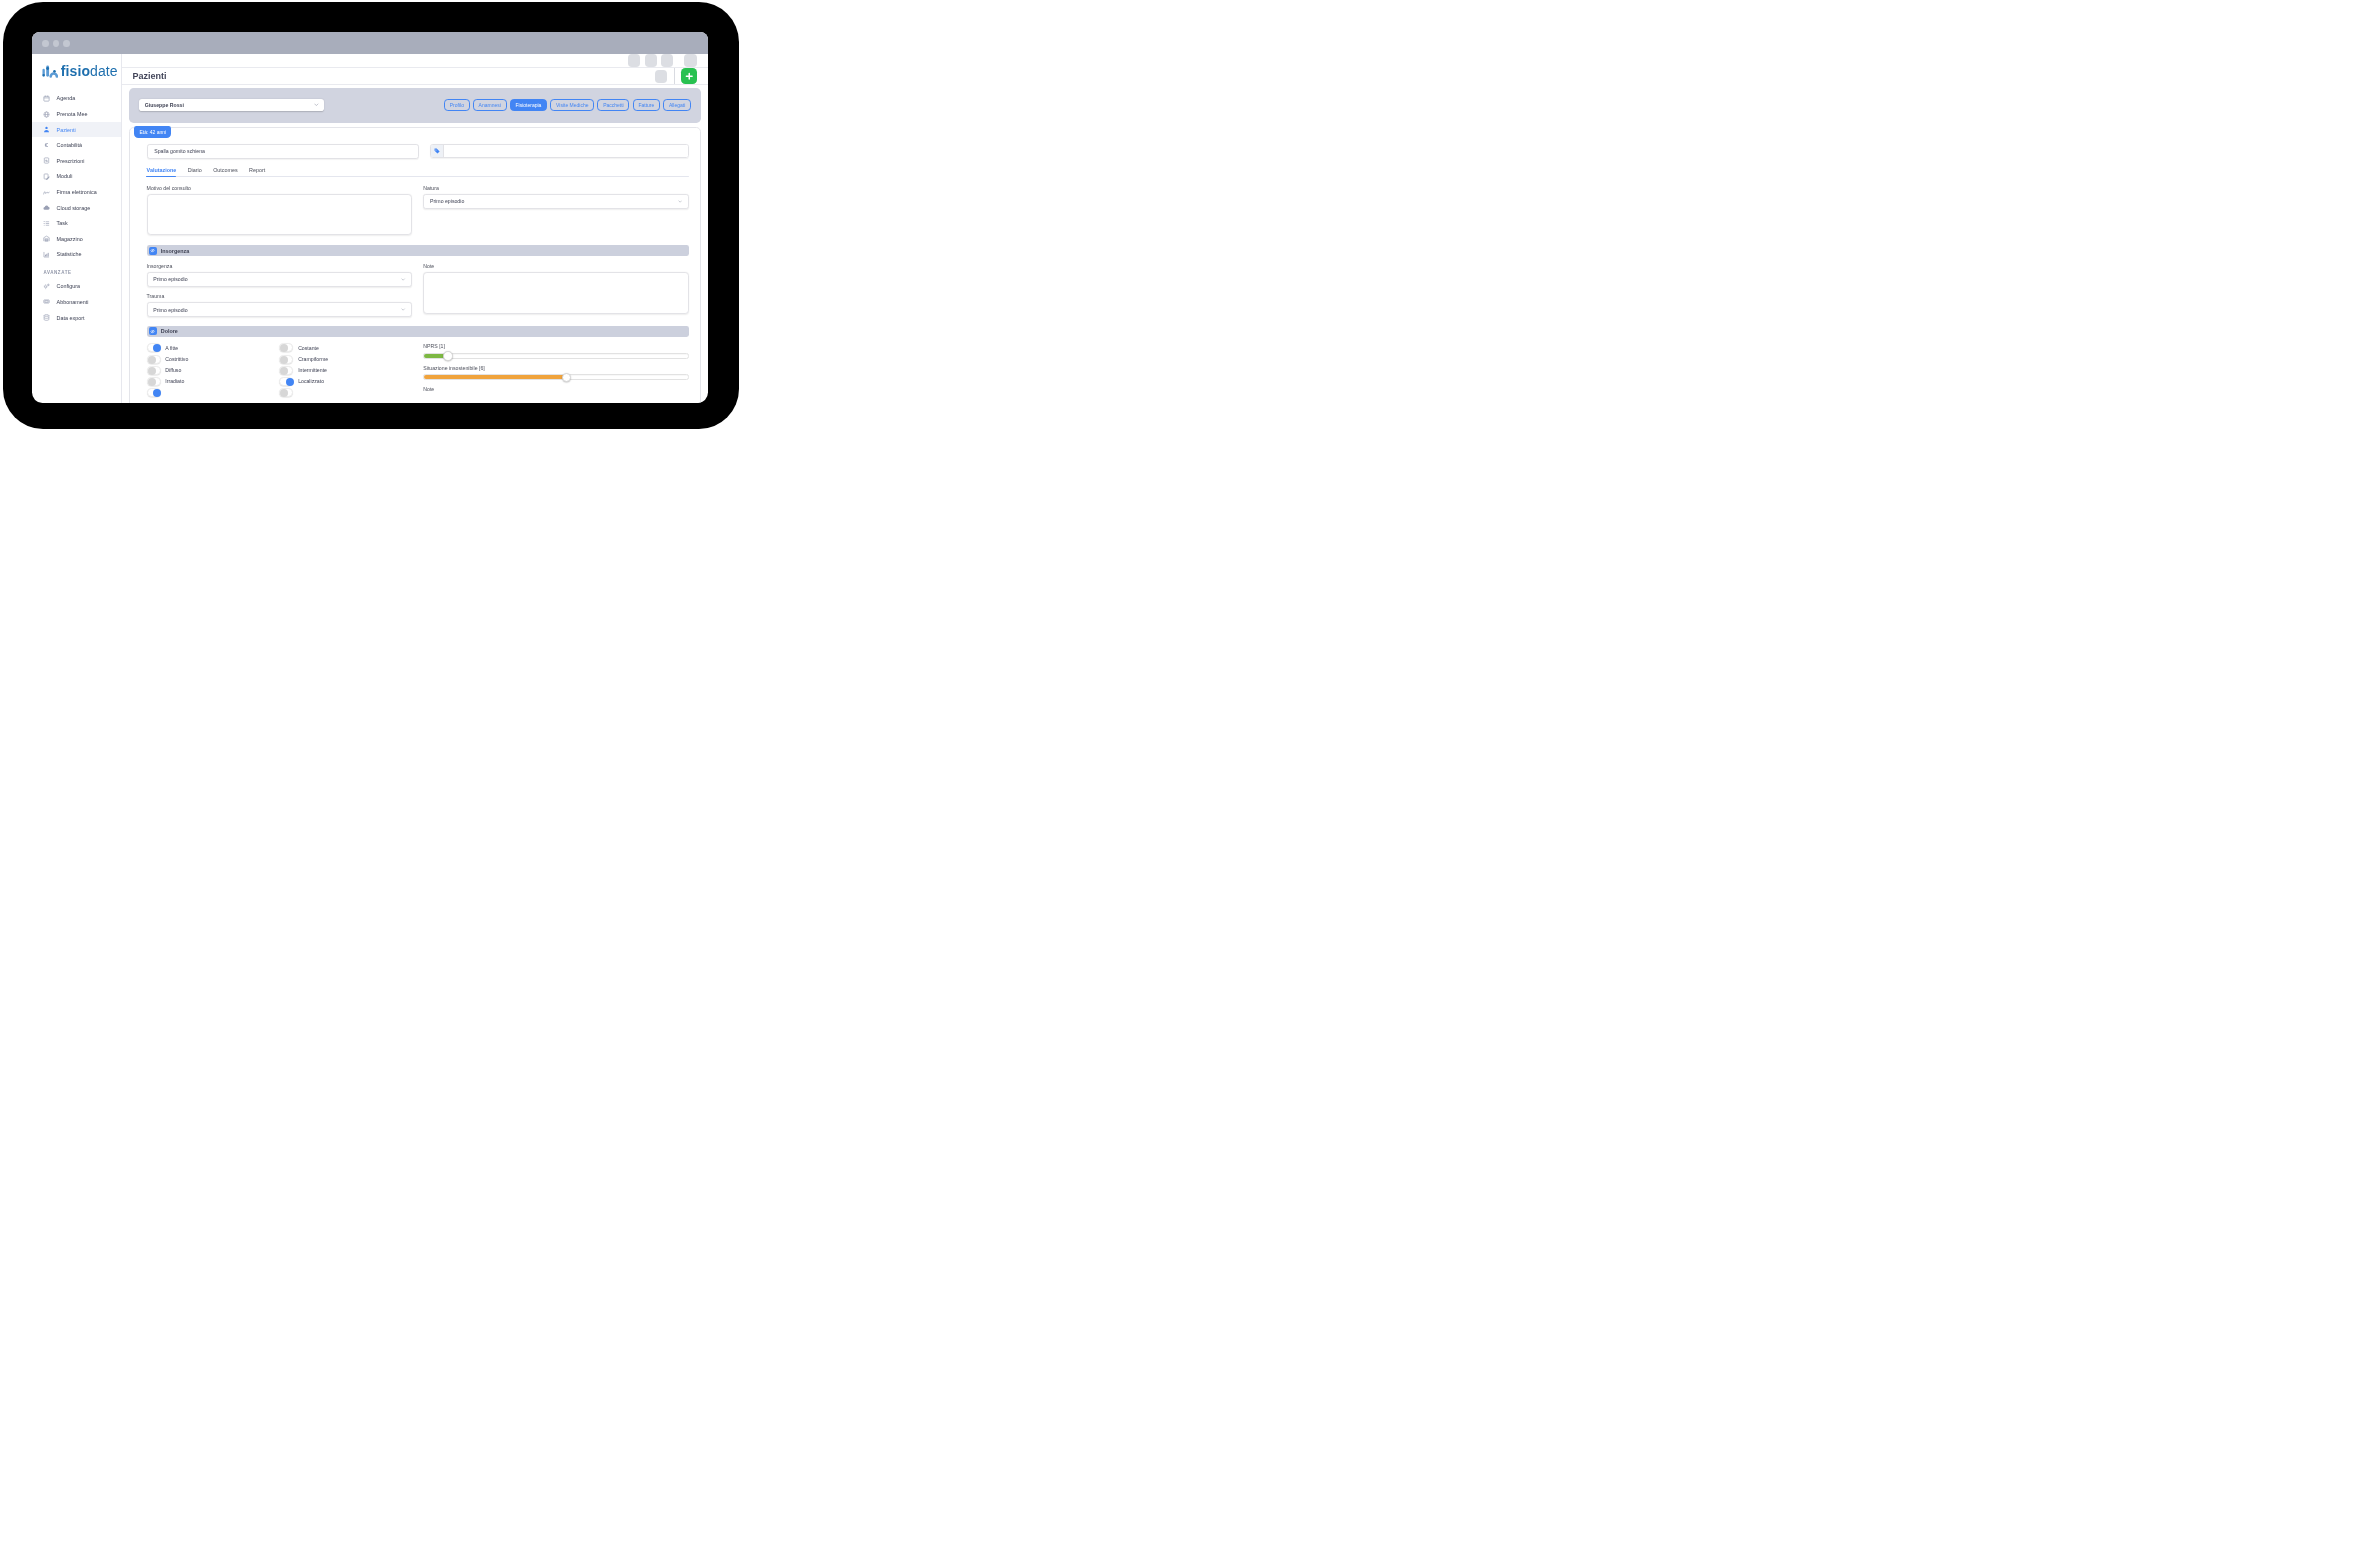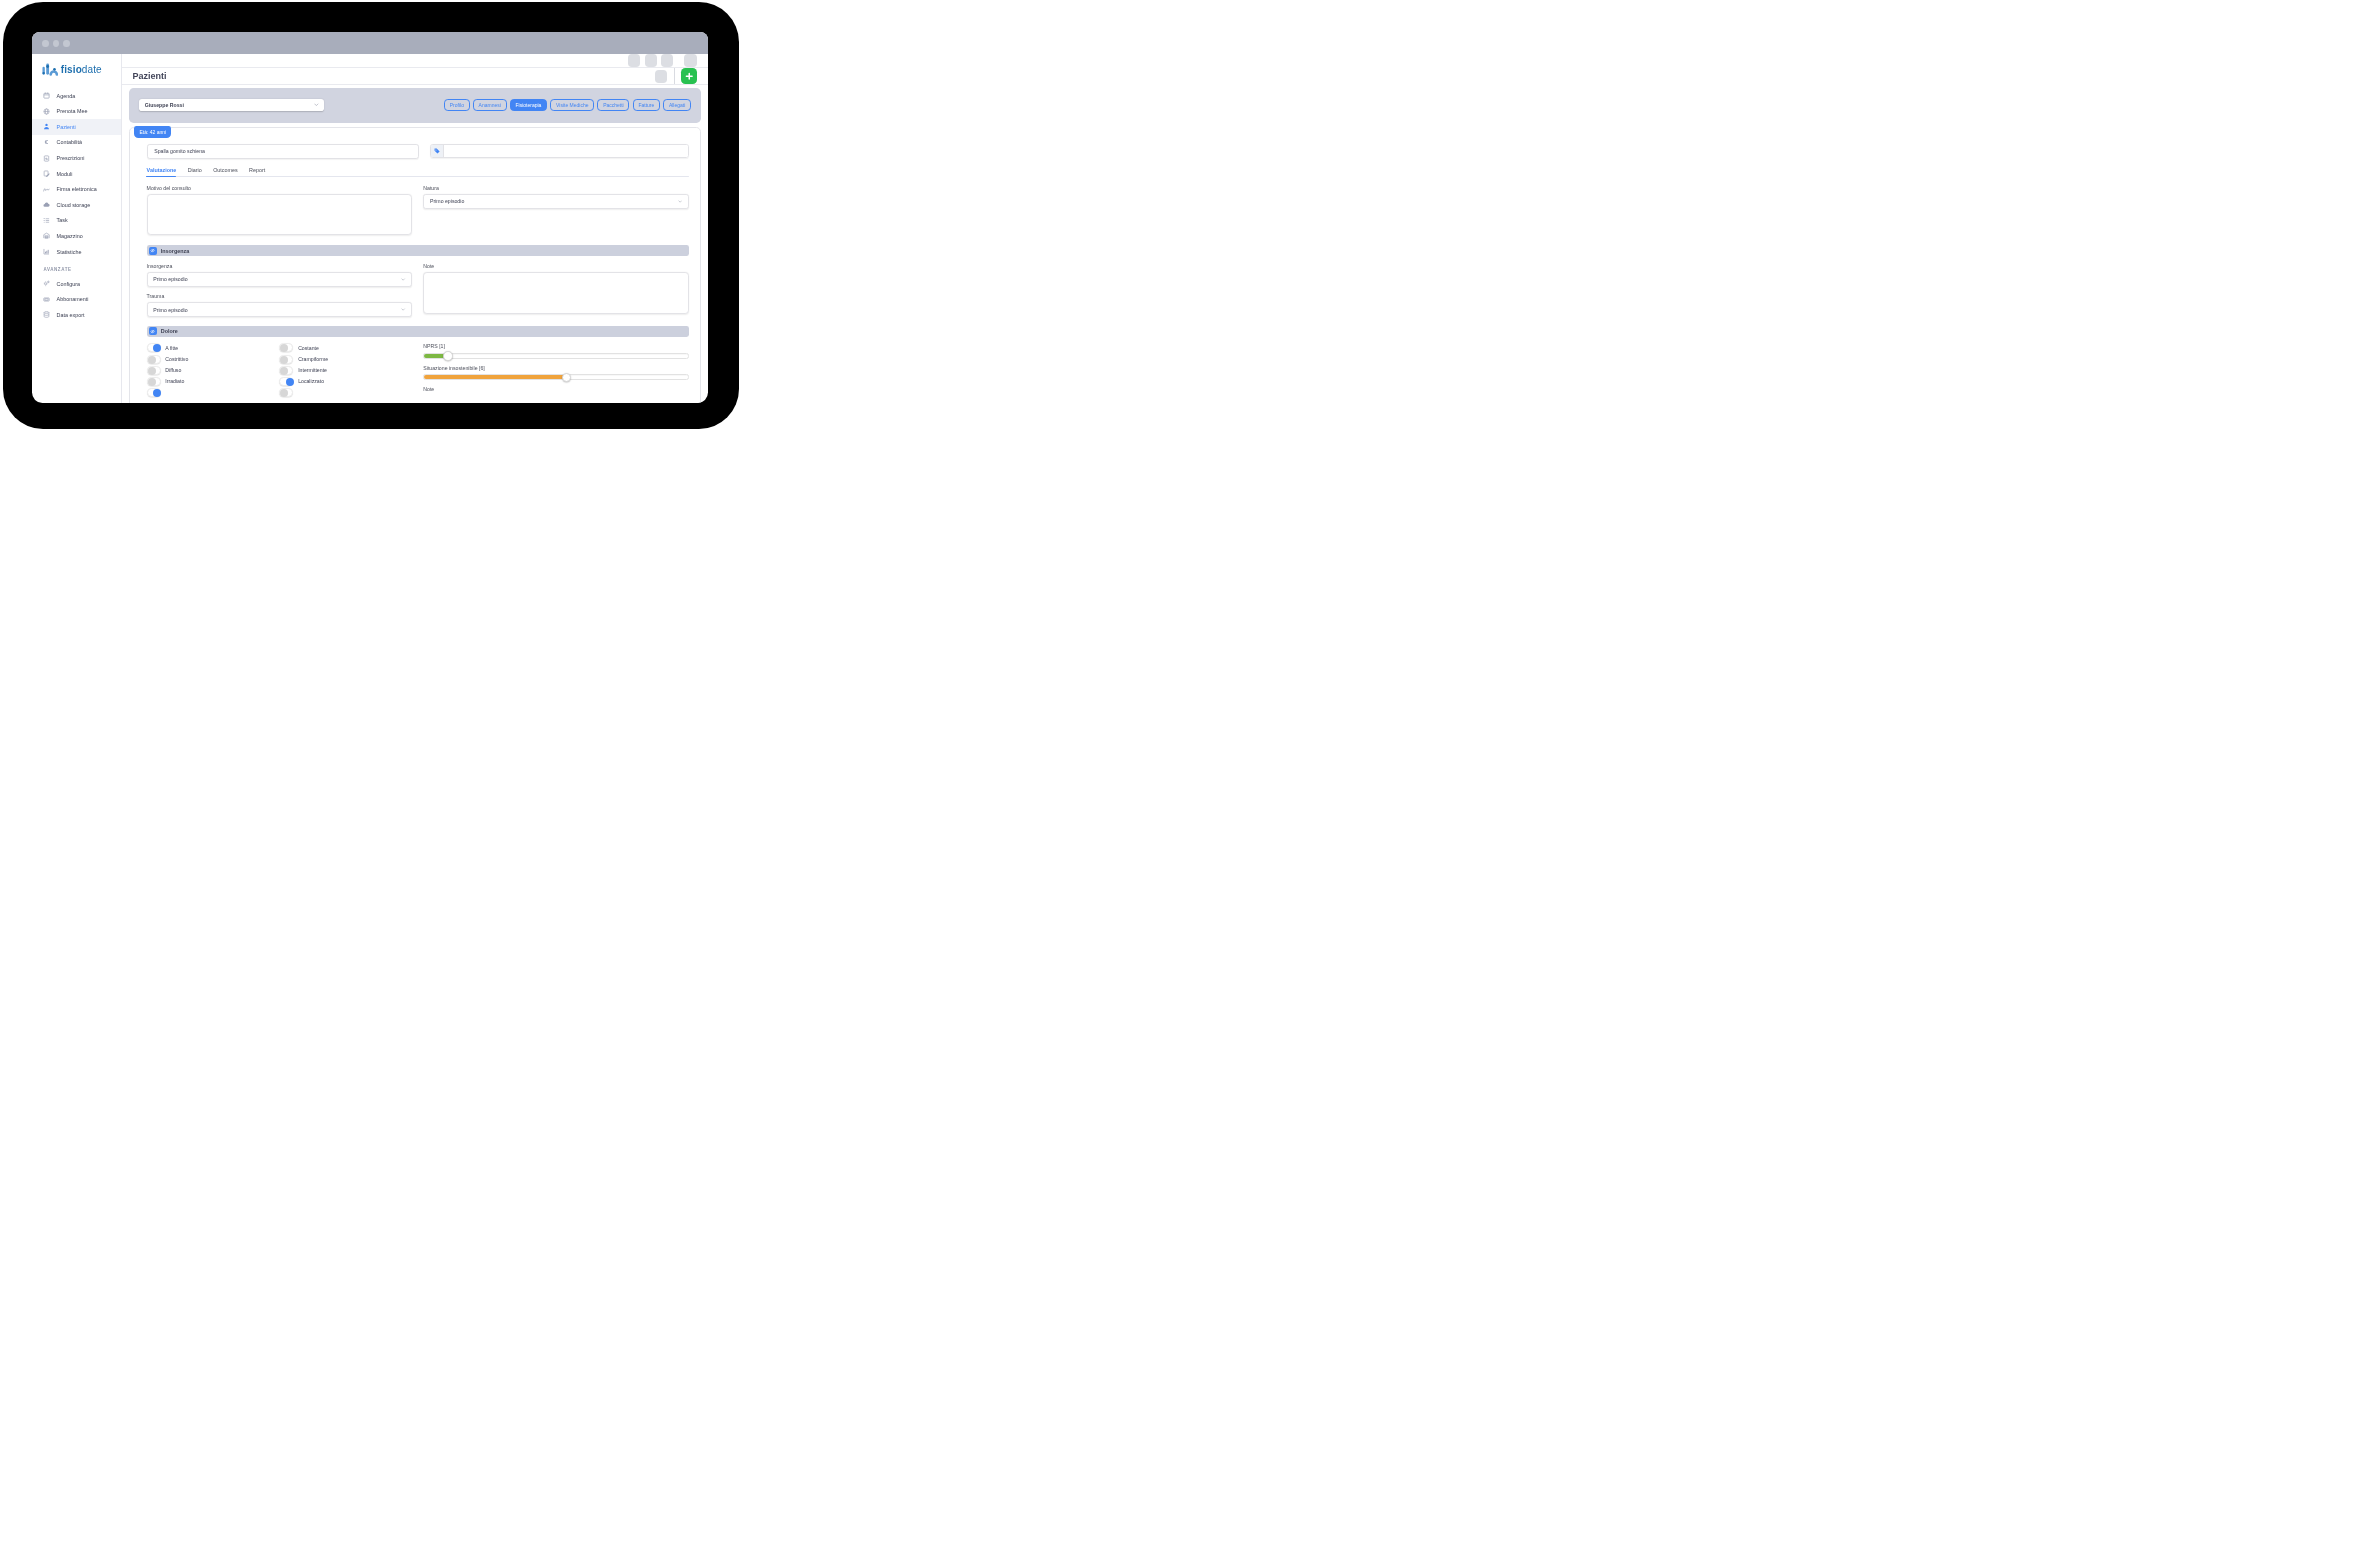--- a/index.html
+++ b/index.html
@@ -14,7 +14,7 @@
   
   .sidebar{width:90px;min-width:90px;border-right:0.5px solid #e7e8ee;padding-top:4.7px;box-sizing:border-box;}
   .logo{display:flex;align-items:center;gap:3.3px;padding:4.7px 0 4.7px 9.5px;}
-  .logo-text{font-size:10px;color:#1e6fae;letter-spacing:0.1px;}
+  .logo-text{font-size:14px;color:#1e6fae;letter-spacing:0.1px;}
   .logo-text b{font-weight:700;}
   .logo-text span{font-weight:400;}
   .menu{margin-top:6.6px;}

